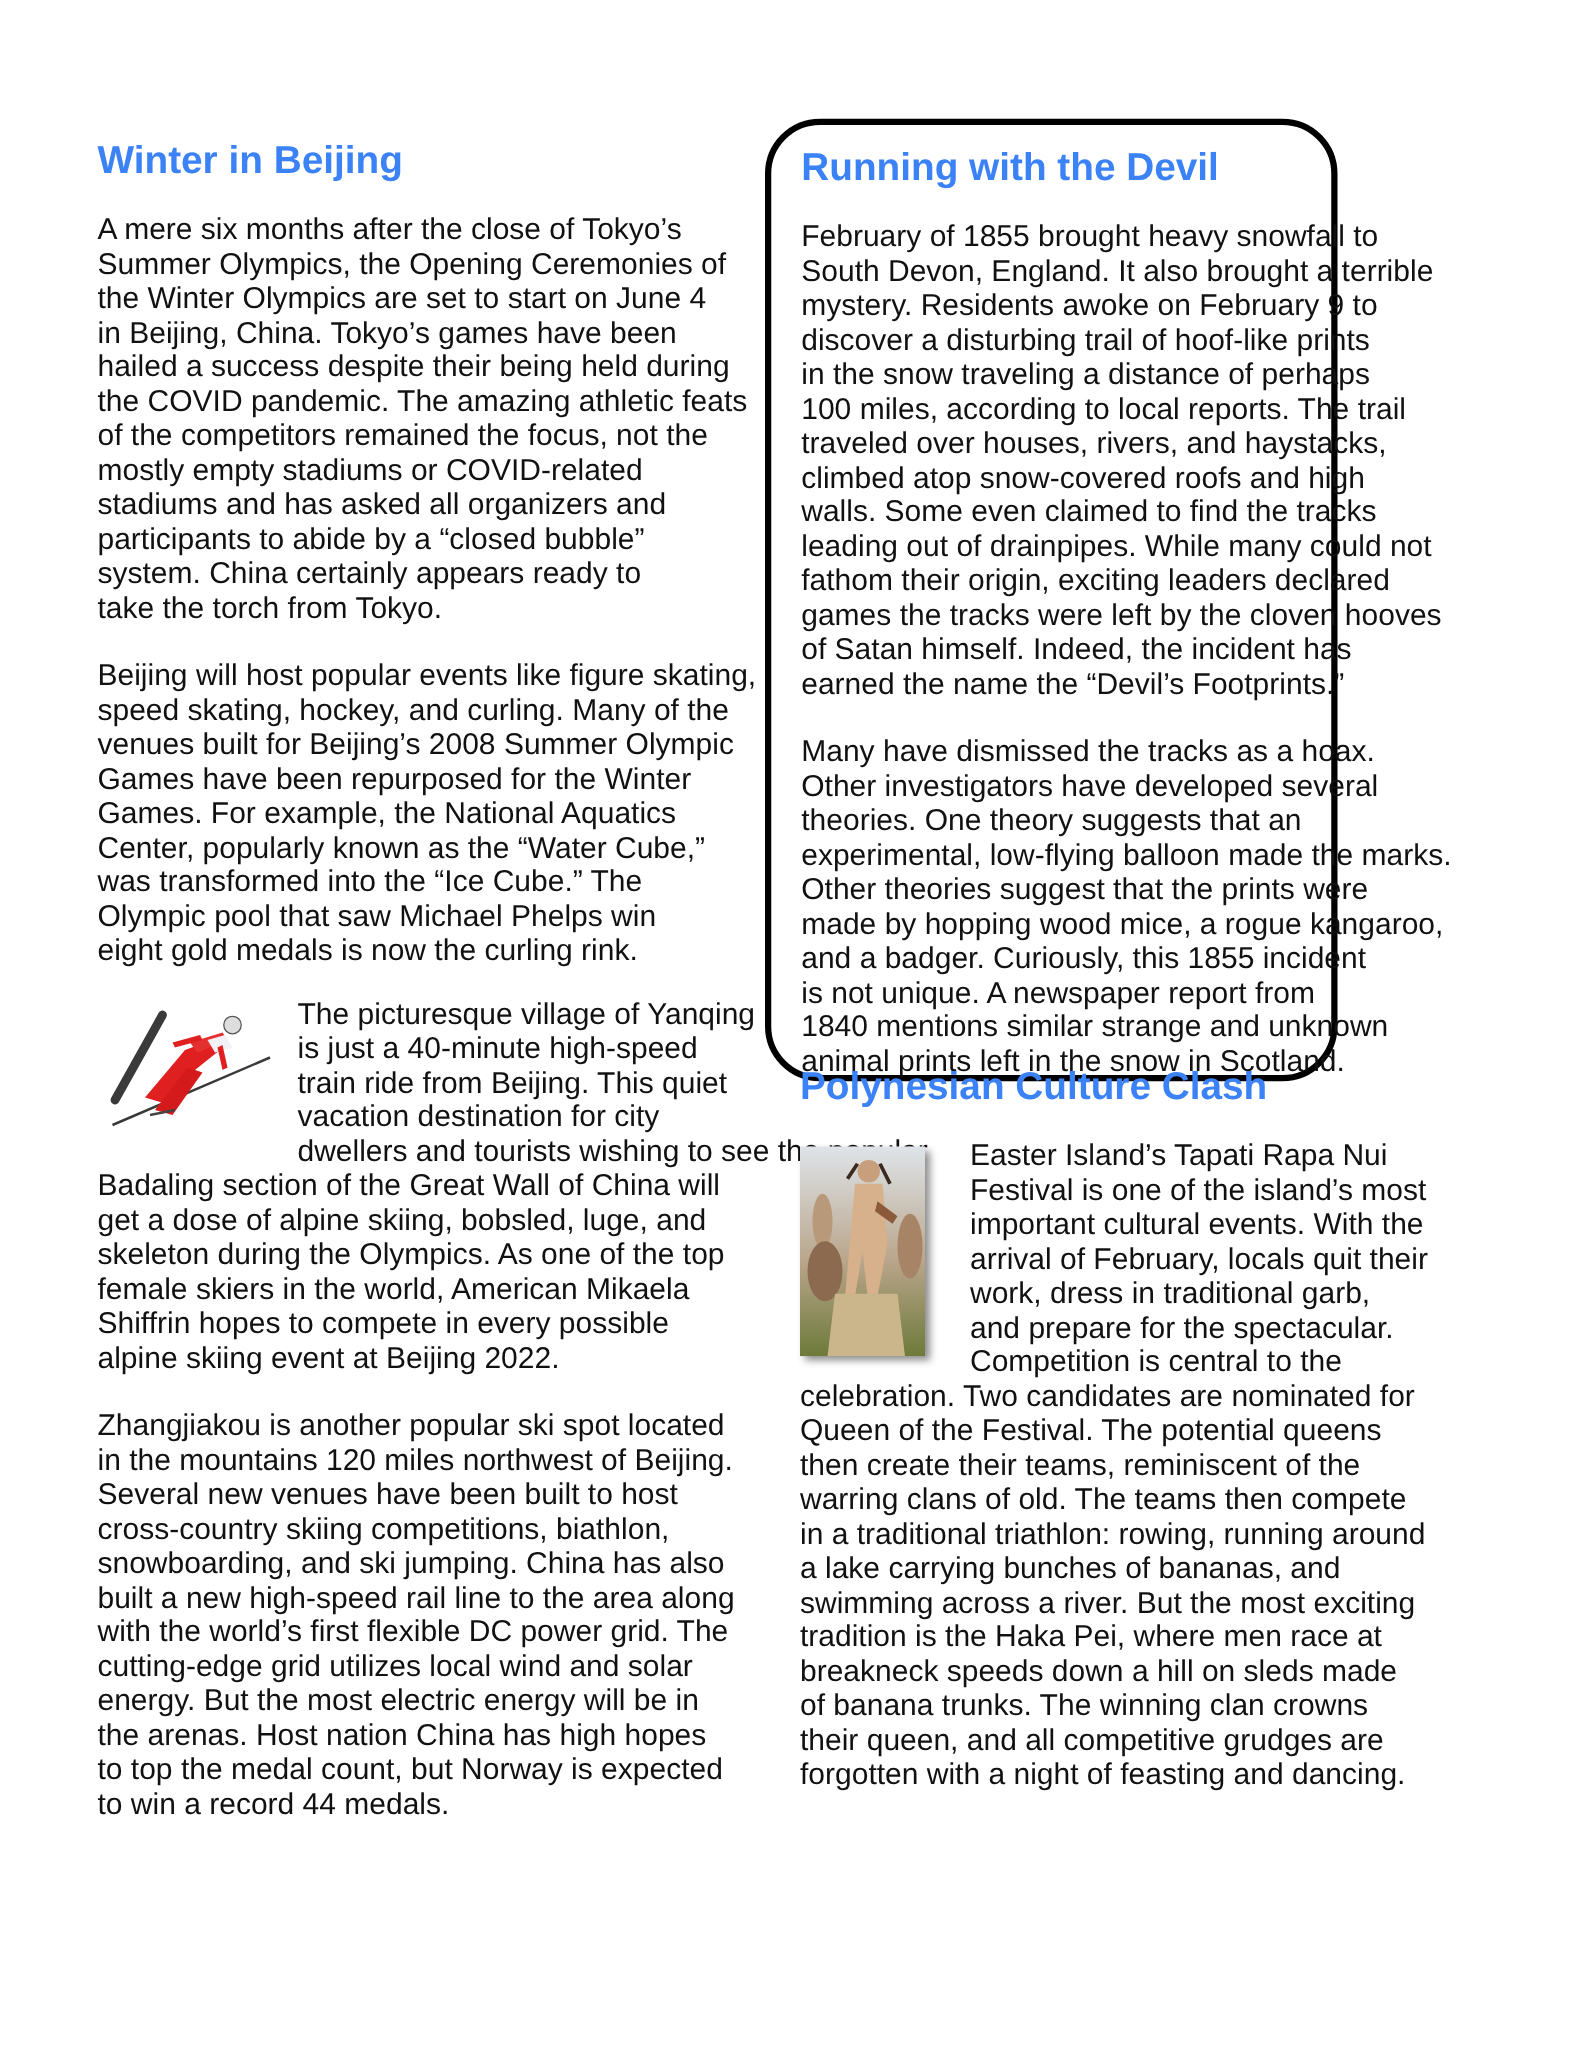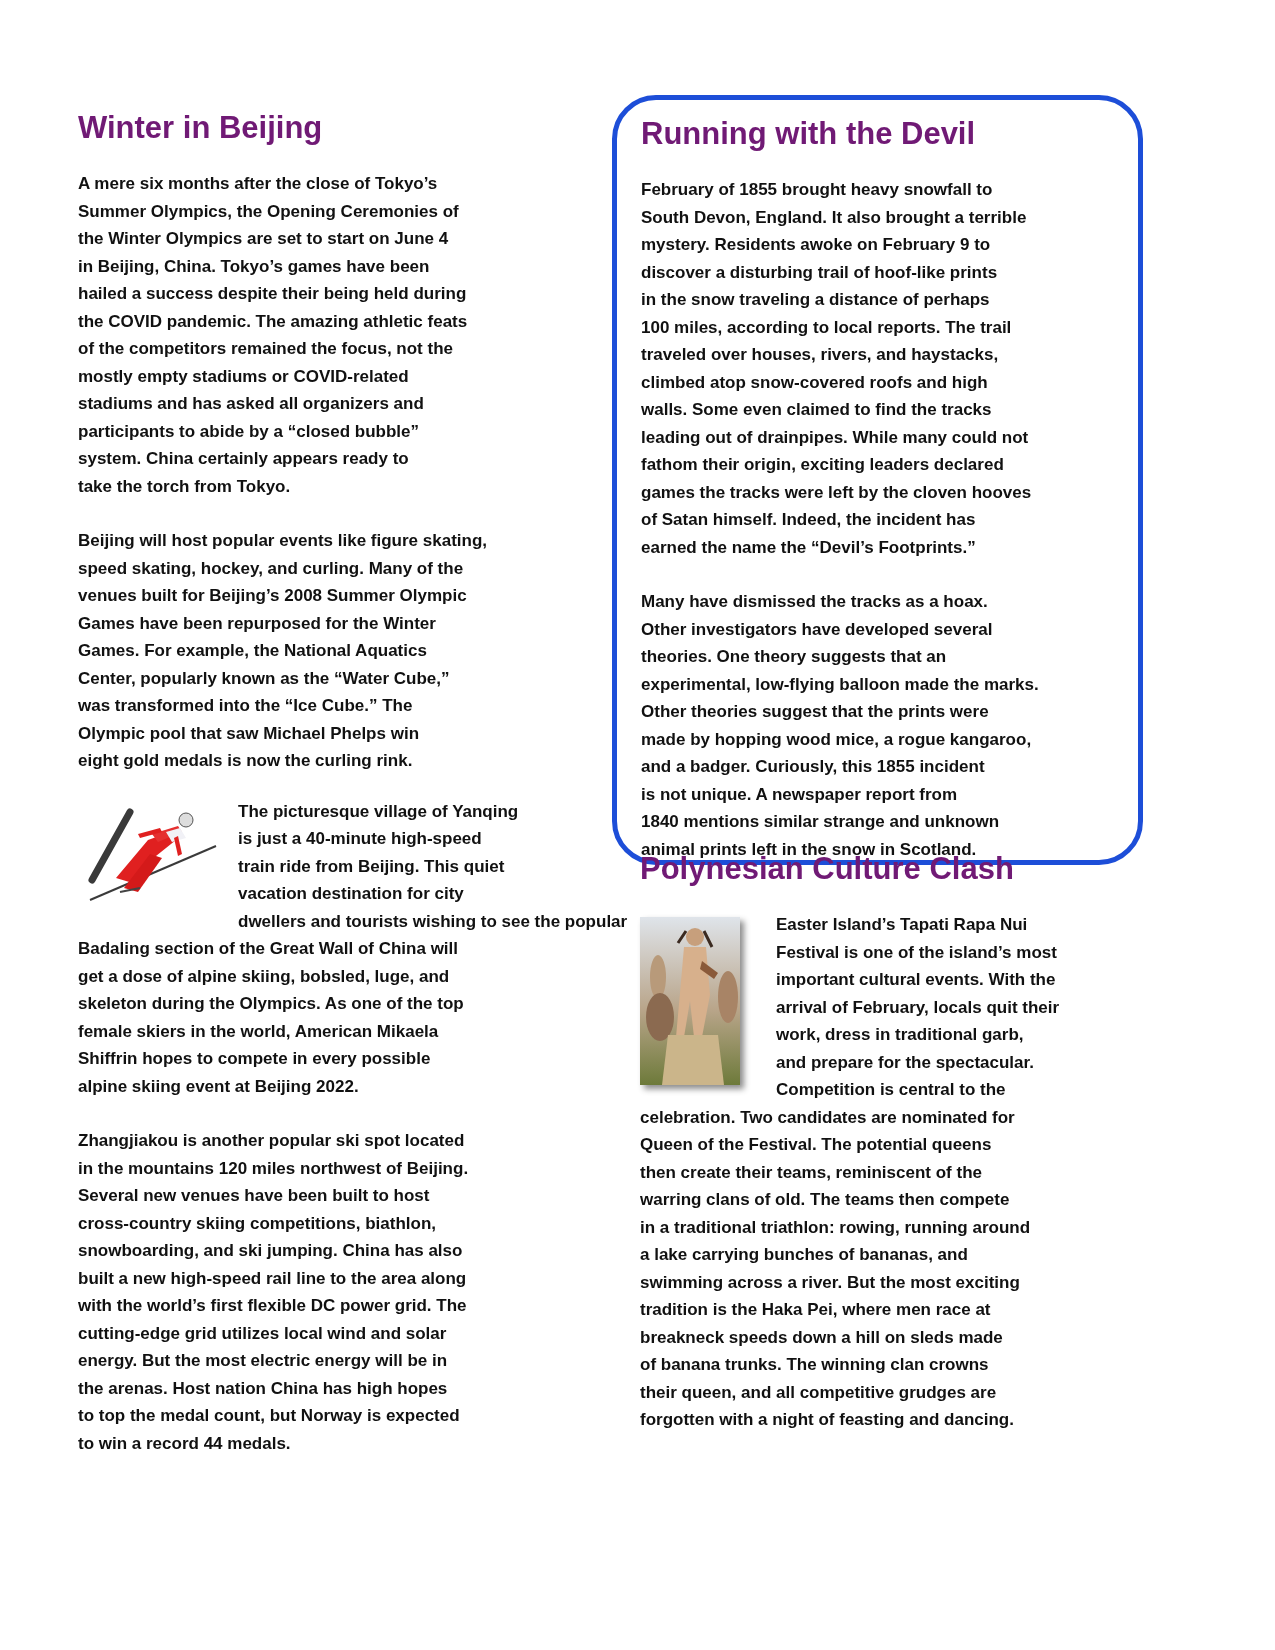--- a/index.html
+++ b/index.html
@@ -12,7 +12,7 @@
   #right-box-inner { position: absolute; left: 24px; top: 14px; width: 490px; }
   #right-lower { left: 640px; top: 849px; width: 500px; }
   h2 { font-family: "Liberation Sans", sans-serif; font-weight: bold; font-size: 31px;
-       margin: 0 0 22px 0; line-height: 40px; color: #701a75; }
+       margin: 0 0 22px 0; line-height: 40px; color: #3b82f6; }
   p { font-size: 17px; line-height: 27.5px; margin: 0 0 27px 0; font-weight: bold; }
   .line { display: block; white-space: nowrap; }
   .float-img { float: left; }

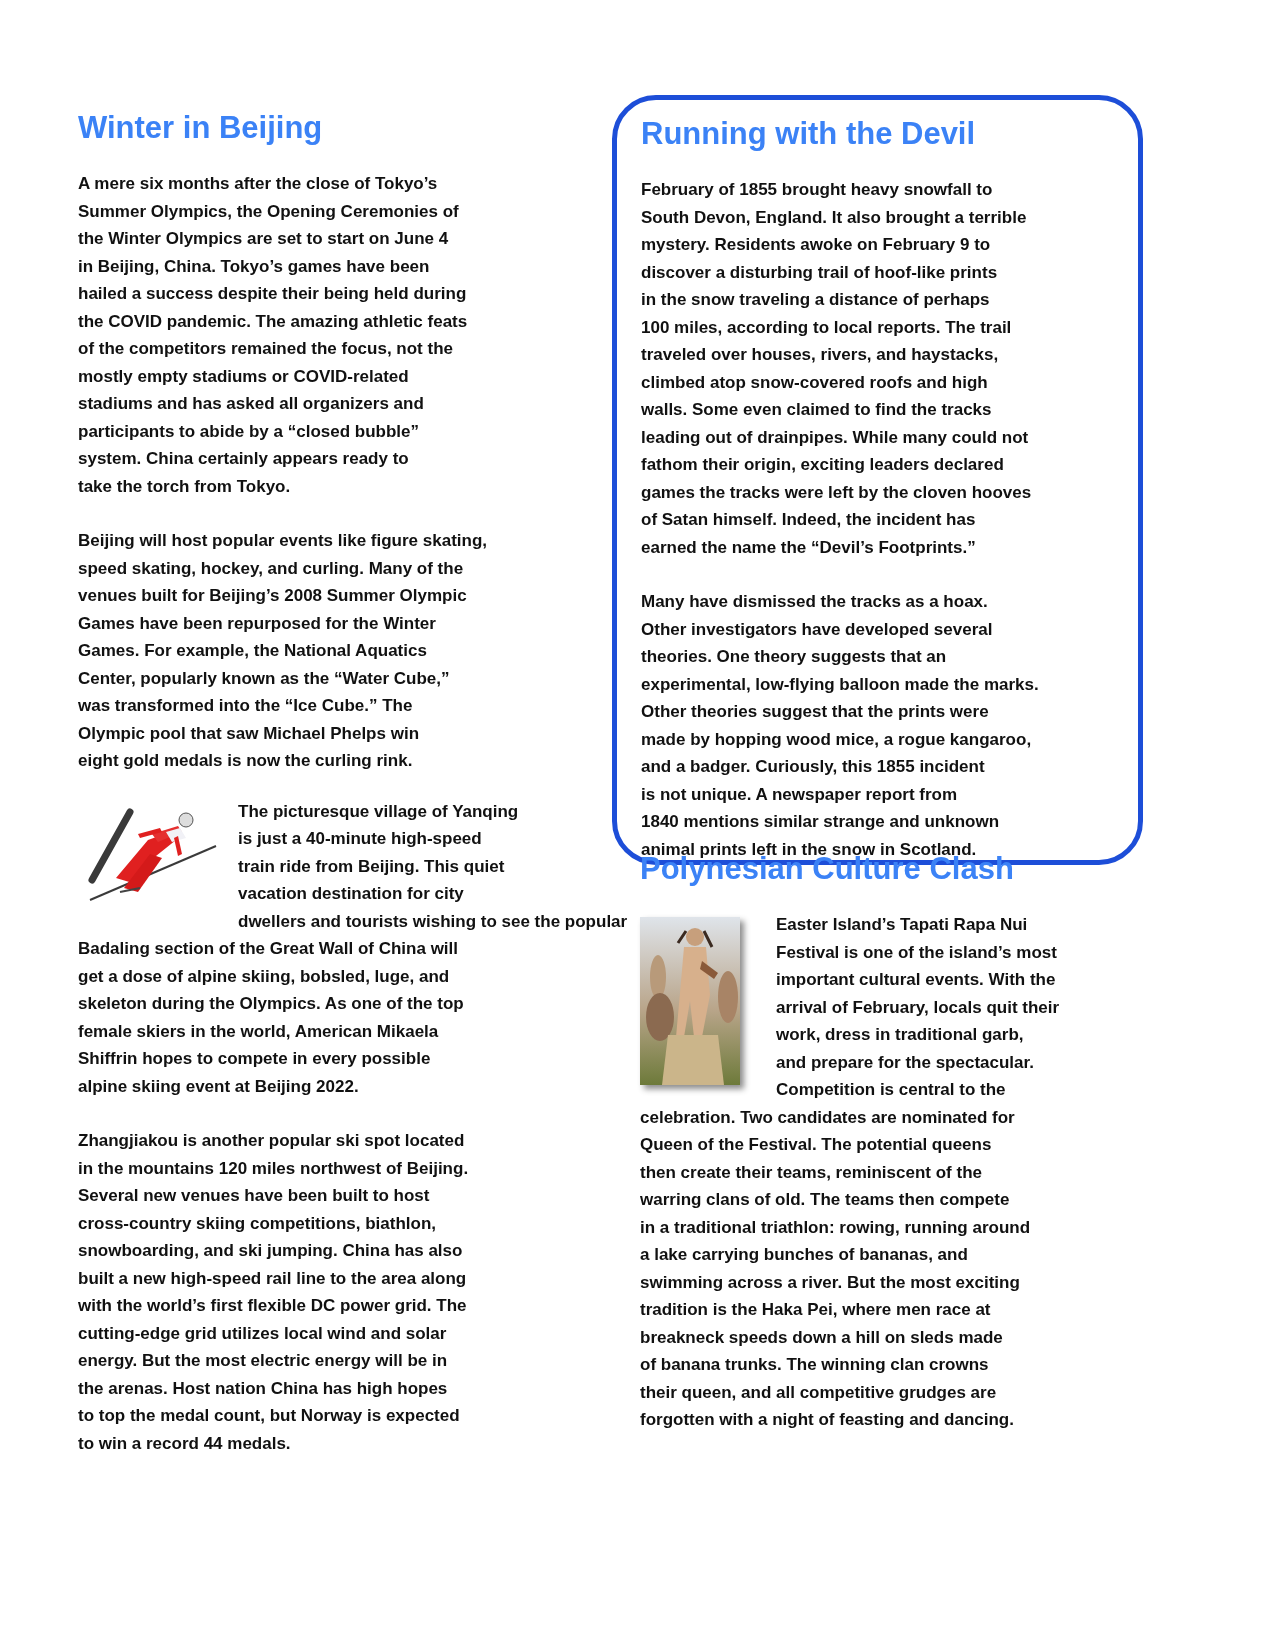--- a/index.html
+++ b/index.html
@@ -7,8 +7,8 @@
          font-family: "Liberation Sans", sans-serif; color: #111111; }
   .col { position: absolute; }
   #left-col { left: 78px; top: 108px; width: 510px; }
-  #right-box { left: 612px; top: 95px; width: 531px; height: 770px;
-               border: 5px solid #1d4ed8; border-radius: 44px; box-sizing: border-box; }
+  #right-box { left: 612px; top: 95px; width: 458px; height: 770px;
+               border: 5px solid #000000; border-radius: 44px; box-sizing: border-box; }
   #right-box-inner { position: absolute; left: 24px; top: 14px; width: 490px; }
   #right-lower { left: 640px; top: 849px; width: 500px; }
   h2 { font-family: "Liberation Sans", sans-serif; font-weight: bold; font-size: 31px;

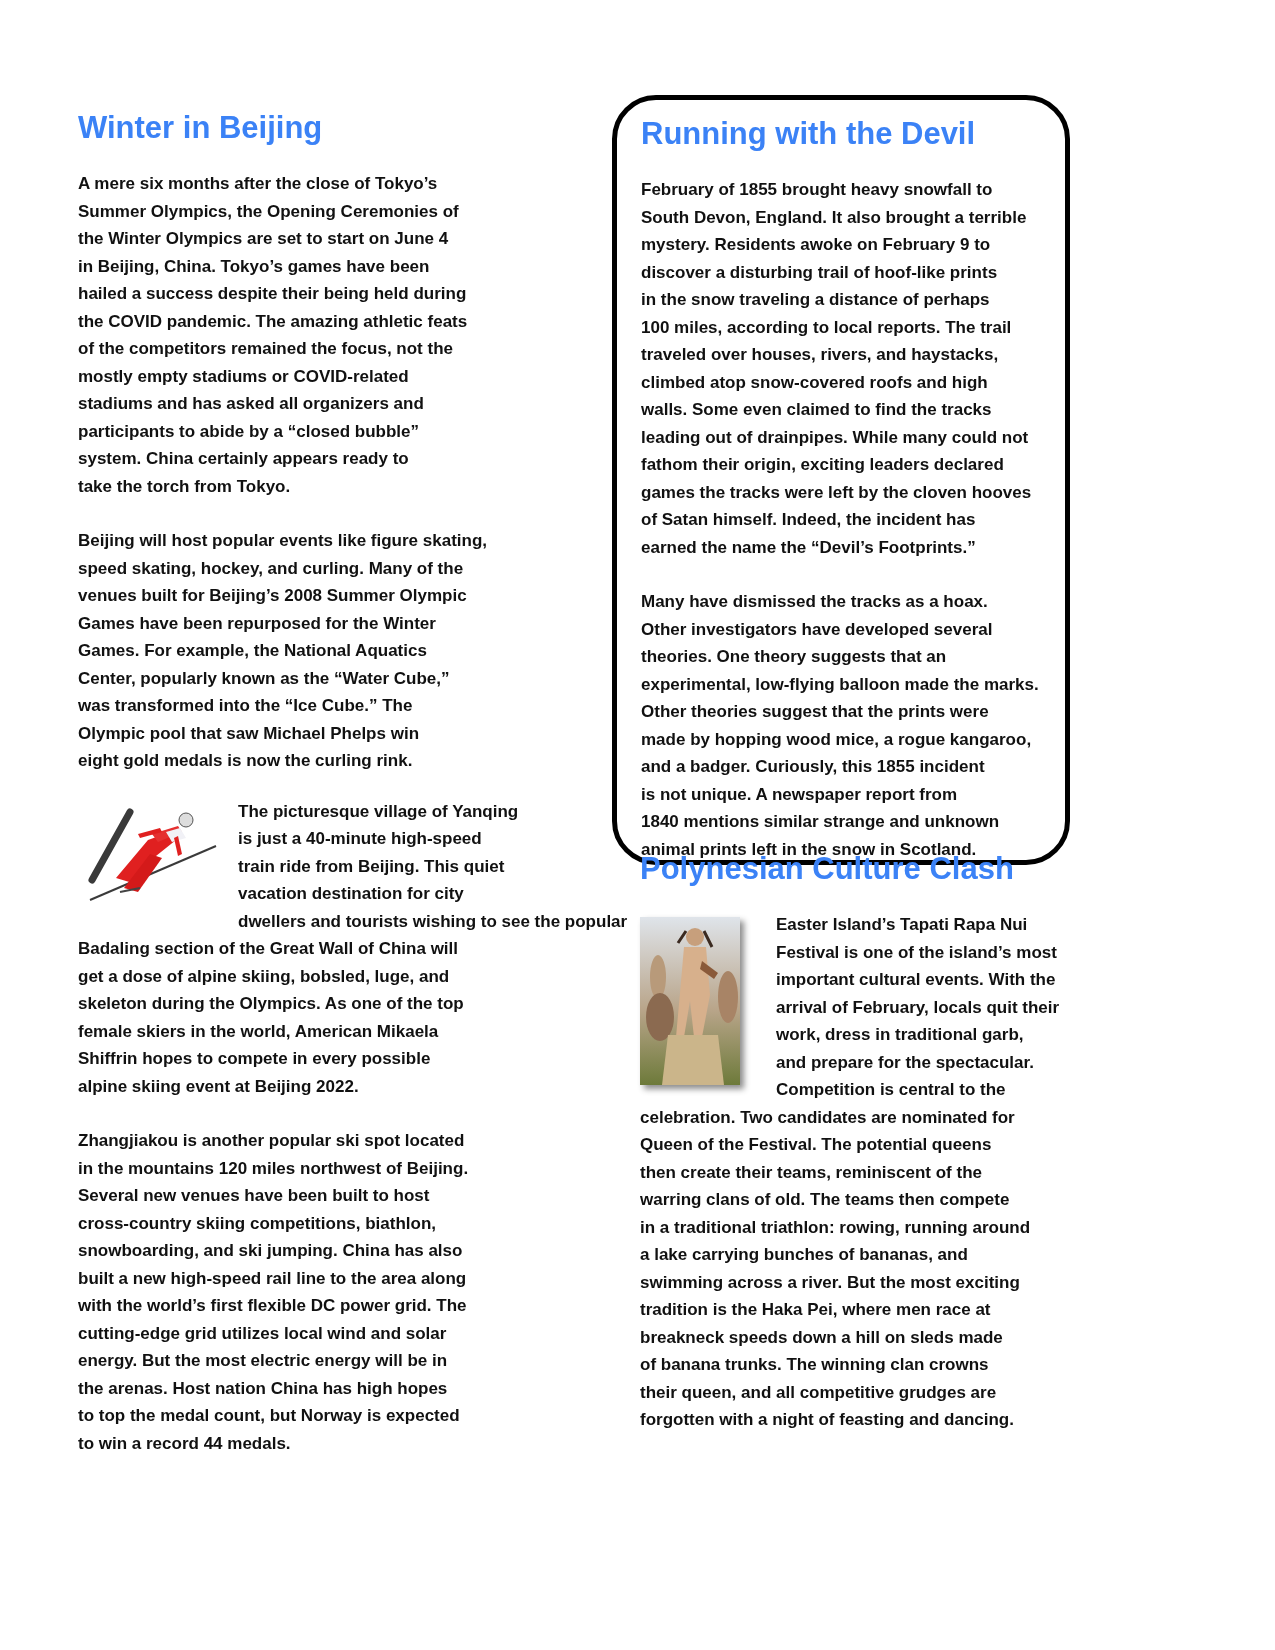--- a/index.html
+++ b/index.html
@@ -13,7 +13,7 @@
   #right-lower { left: 640px; top: 849px; width: 500px; }
   h2 { font-family: "Liberation Sans", sans-serif; font-weight: bold; font-size: 31px;
        margin: 0 0 22px 0; line-height: 40px; color: #3b82f6; }
-  p { font-size: 17px; line-height: 27.5px; margin: 0 0 27px 0; font-weight: bold; }
+  p { font-size: 24px; line-height: 27.5px; margin: 0 0 27px 0; }
   .line { display: block; white-space: nowrap; }
   .float-img { float: left; }
   #skier { width: 150px; height: 112px; margin: 0 10px 0 0; }

